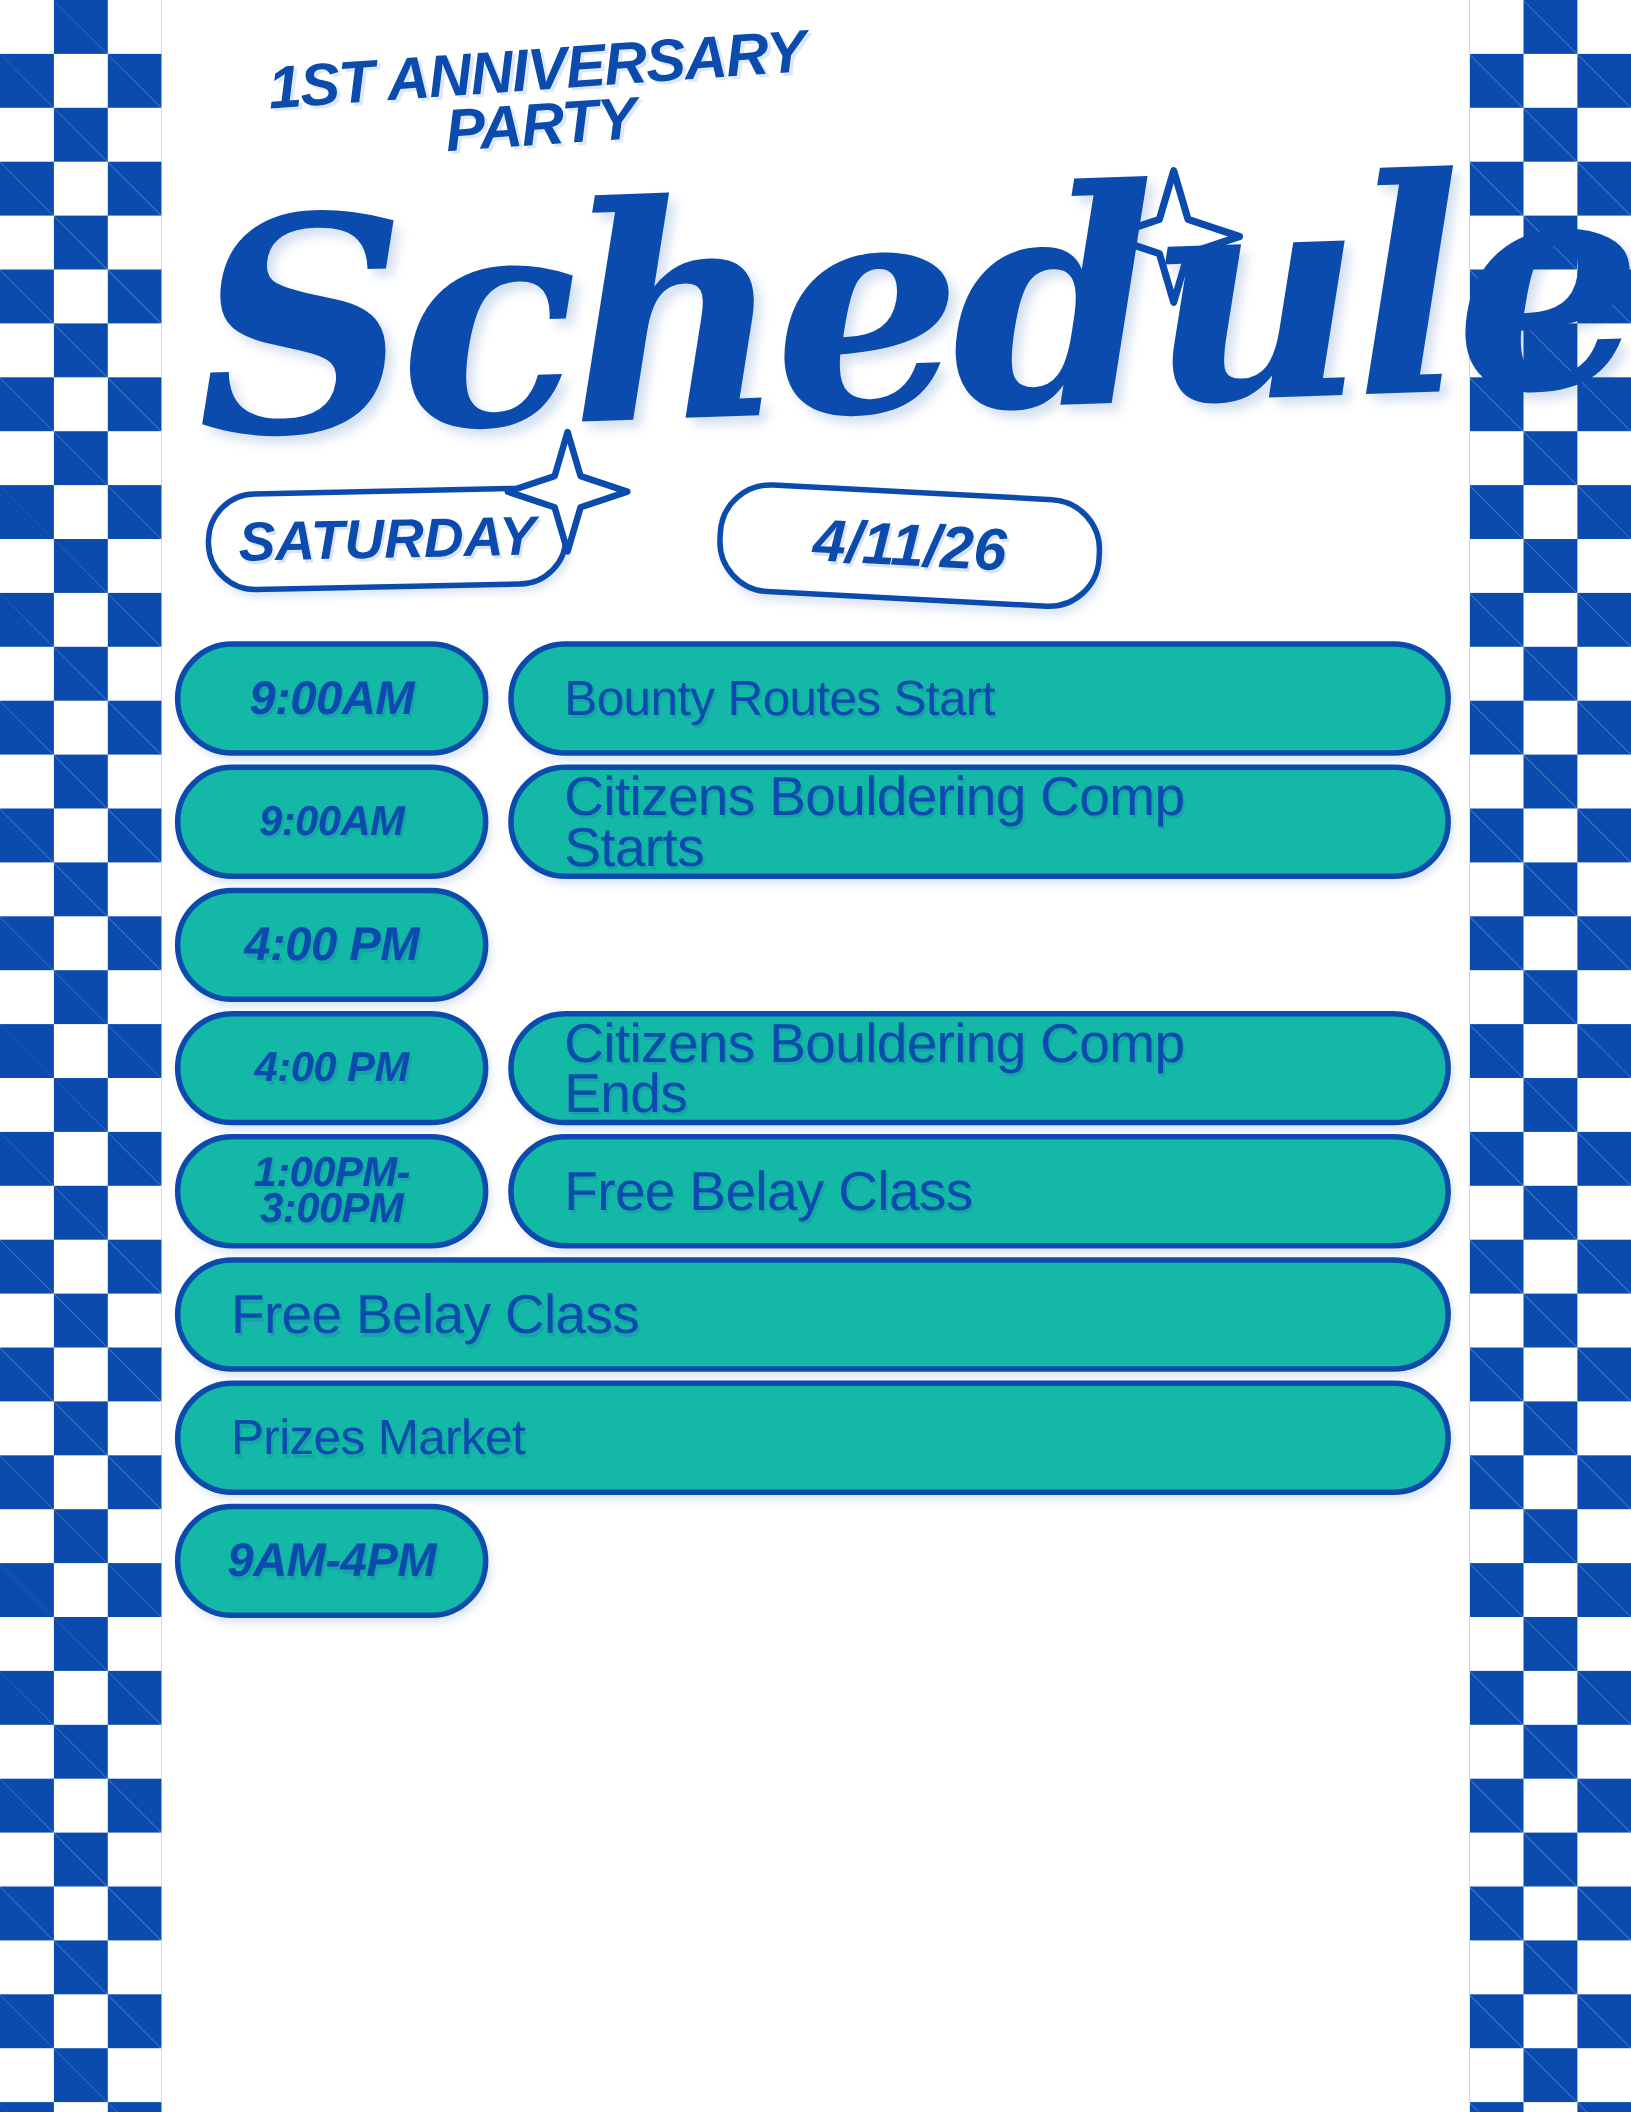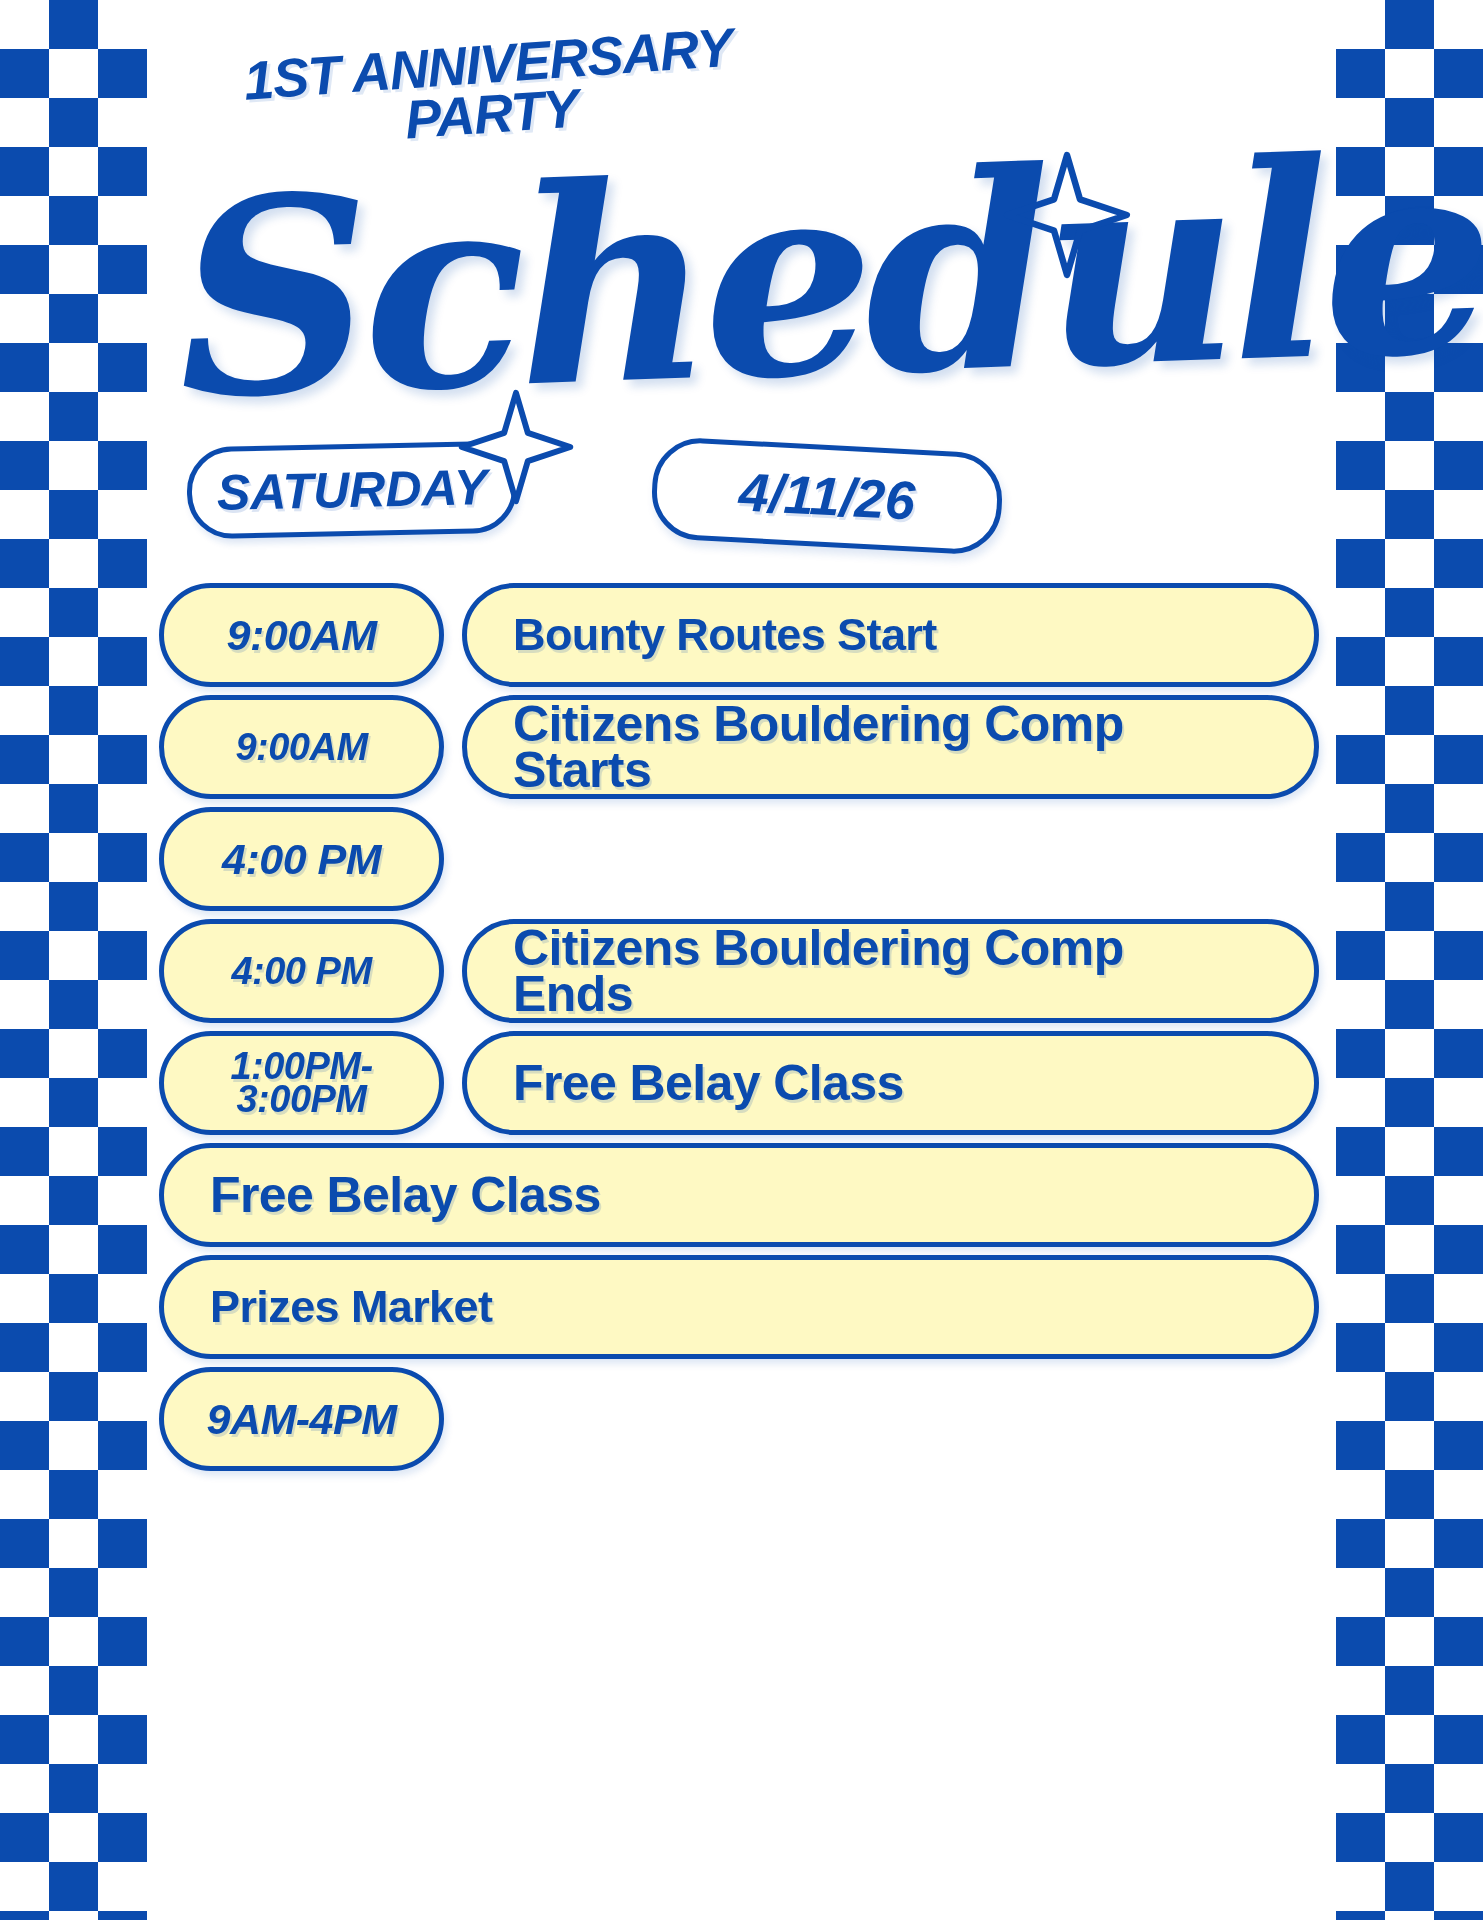--- a/index.html
+++ b/index.html
@@ -93,7 +93,7 @@
   }
   .pill{
     border:5px solid #0B4BAE;border-radius:60px;
-    background:#fef9c3;
+    background:#14b8a6;
     display:flex;align-items:center;justify-content:center;
     box-shadow:3px 5px 7px rgba(11,75,174,0.13);
     box-sizing:border-box;

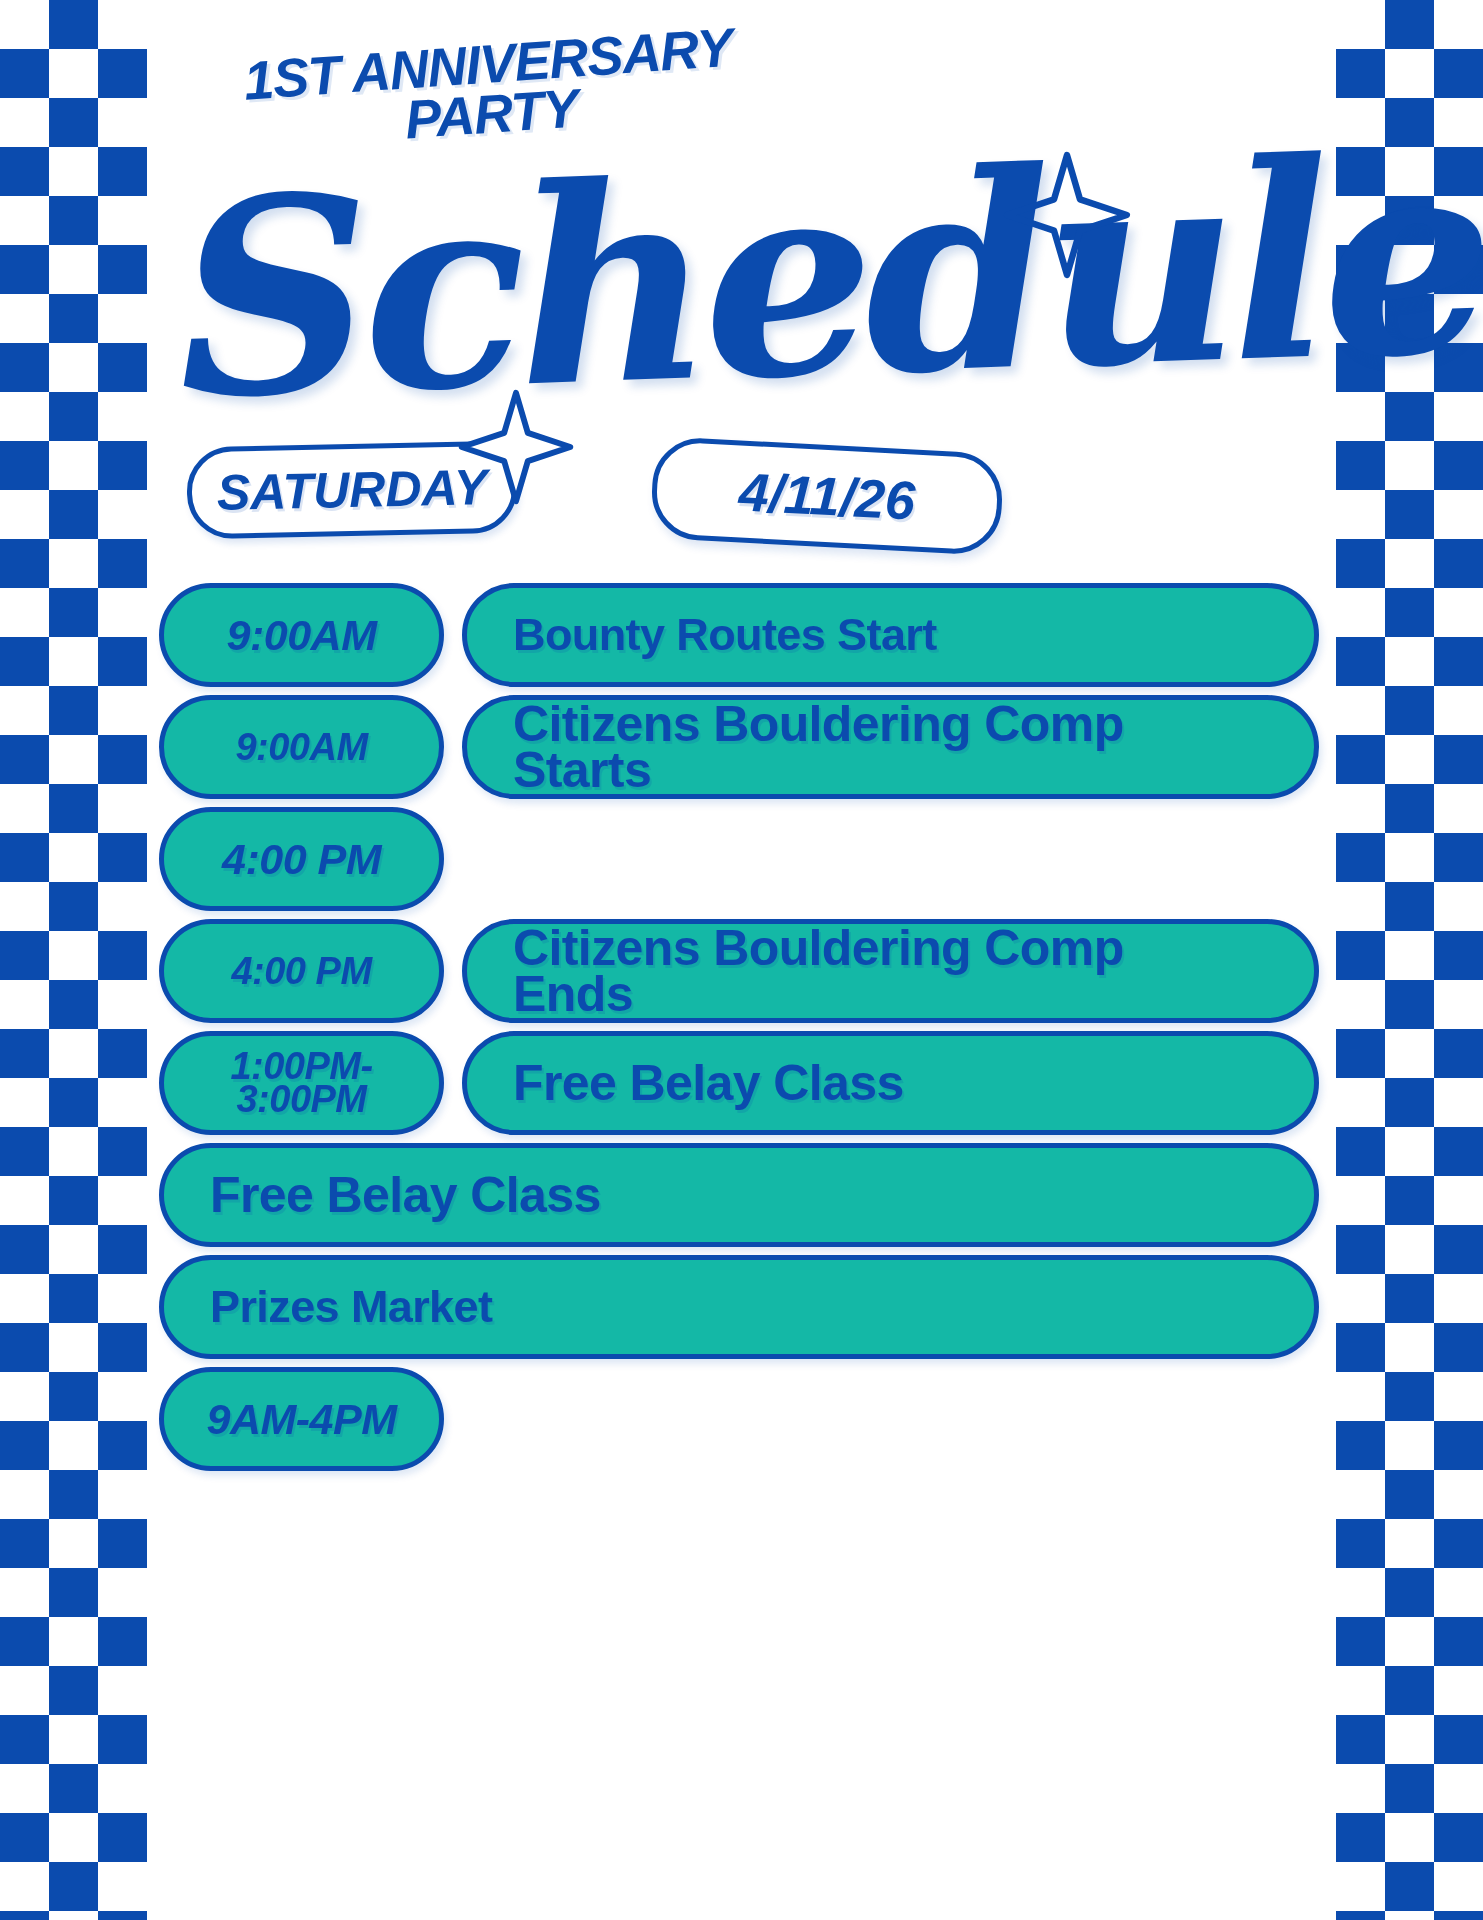--- a/index.html
+++ b/index.html
@@ -112,7 +112,7 @@
   }
   .evt-txt{
     color:#0B4BAE;
-    font-weight:bold;
+    font-weight:normal;
     font-size:45px;line-height:0.92;
     letter-spacing:-0.6px;
     white-space:pre-line;

